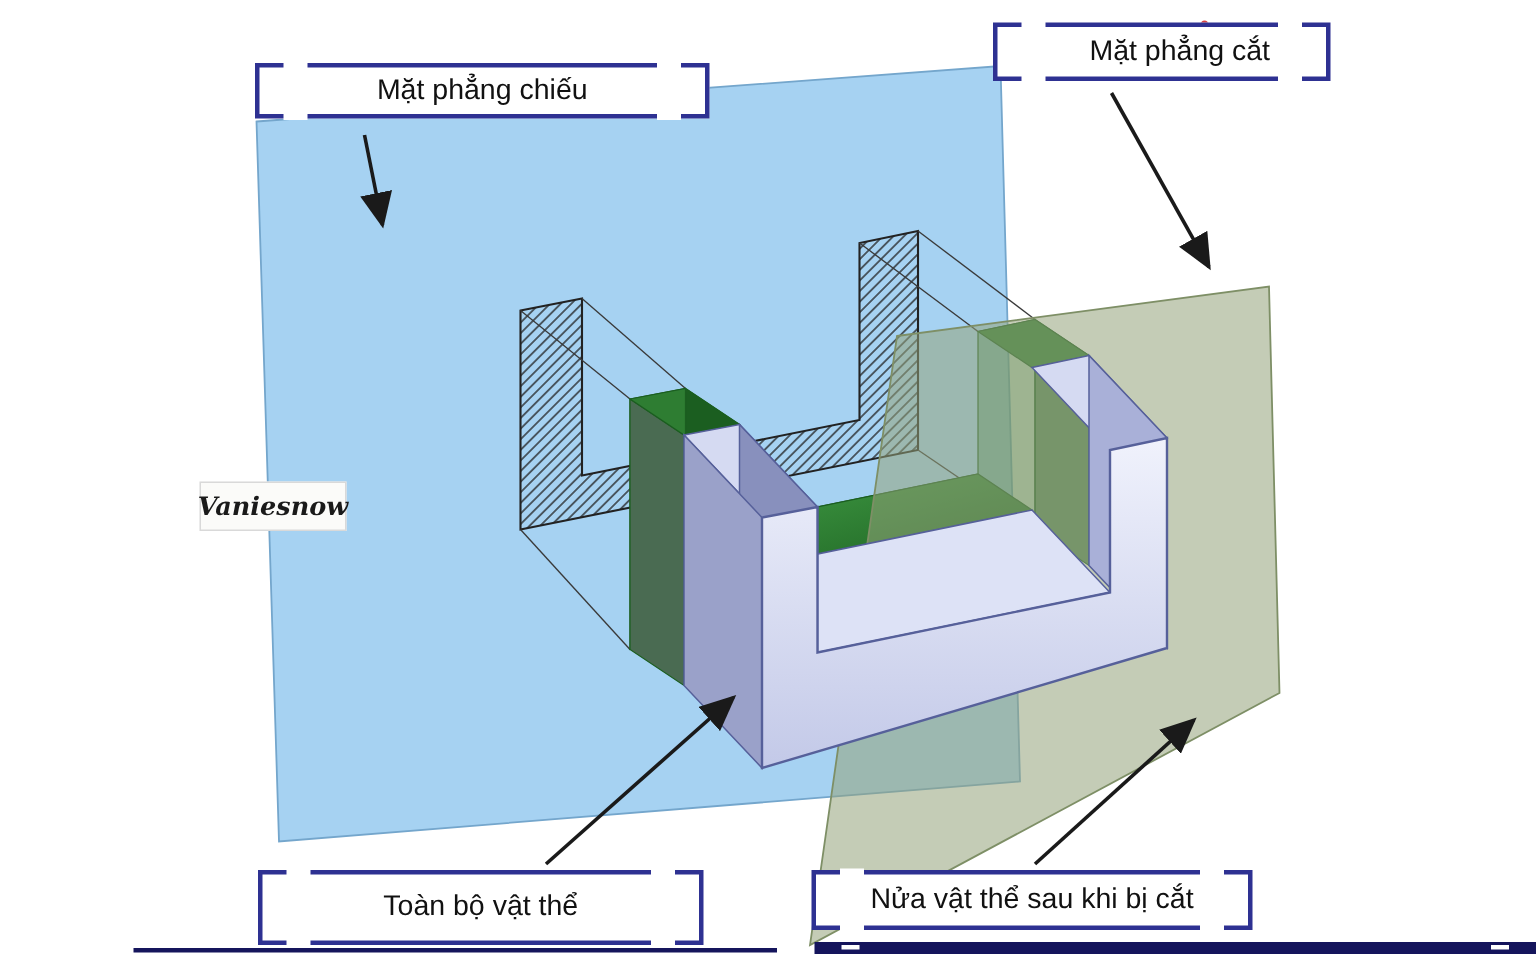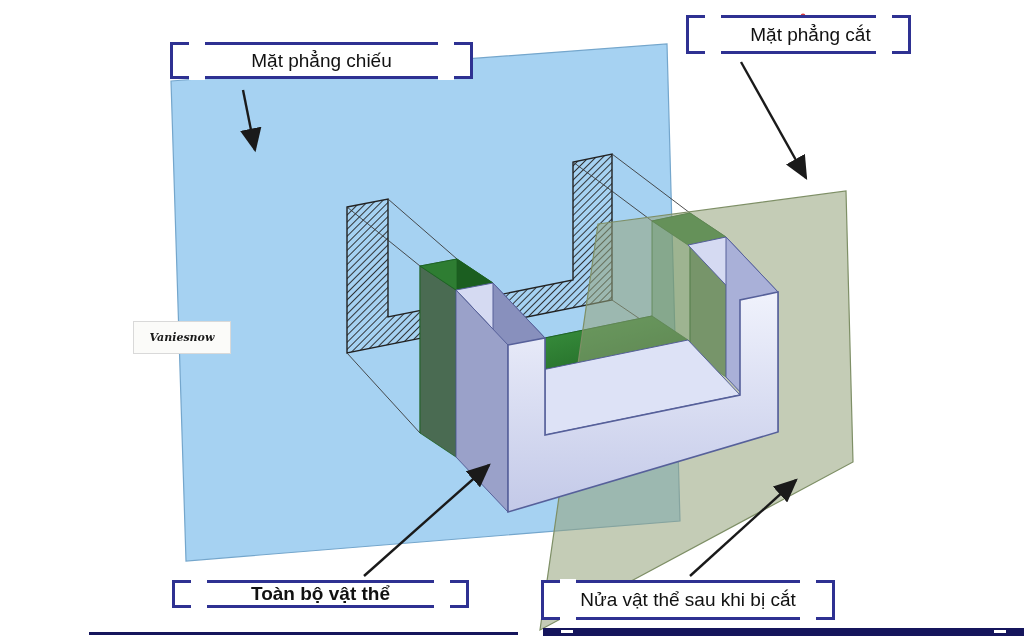--- a/index.html
+++ b/index.html
@@ -108,7 +108,7 @@
     <span class="txt">Mặt phẳng chiếu</span>
   </div>
 
-  <div class="label-box" style="left:686px;top:15px;width:225px;height:39px;padding-left:24px;">
+  <div class="label-box" style="left:662px;top:15px;width:225px;height:39px;padding-left:24px;">
     <span class="notch n-tl"></span>
     <span class="notch n-tr"></span>
     <span class="notch n-bl"></span>

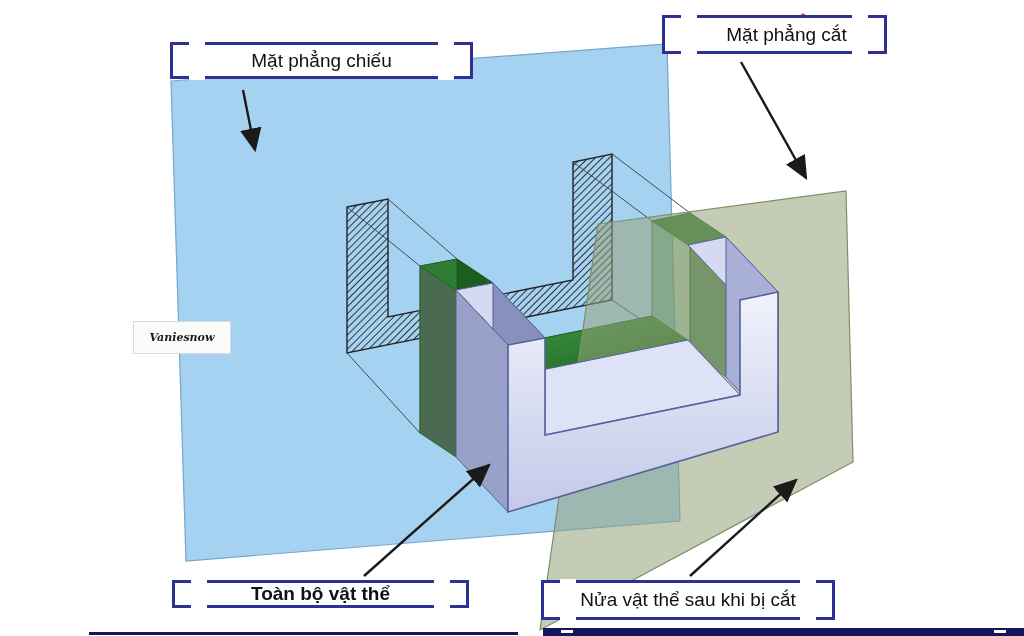--- a/index.html
+++ b/index.html
@@ -22,7 +22,7 @@
     background:var(--watermark-bg,#fff);border:1px solid #d9d9d9;
     display:flex;align-items:center;justify-content:center;
     font-family:"DejaVu Serif",serif;font-style:italic;font-weight:bold;
-    font-size:11px;color:#1a1a1a;
+    font-size:17px;color:#1a1a1a;
   }
   .bar{position:absolute;background:var(--bottom-bar,#15155c);z-index:2;}
   .bar .gap{position:absolute;background:#ffffff;width:12px;height:3px;top:2px;}

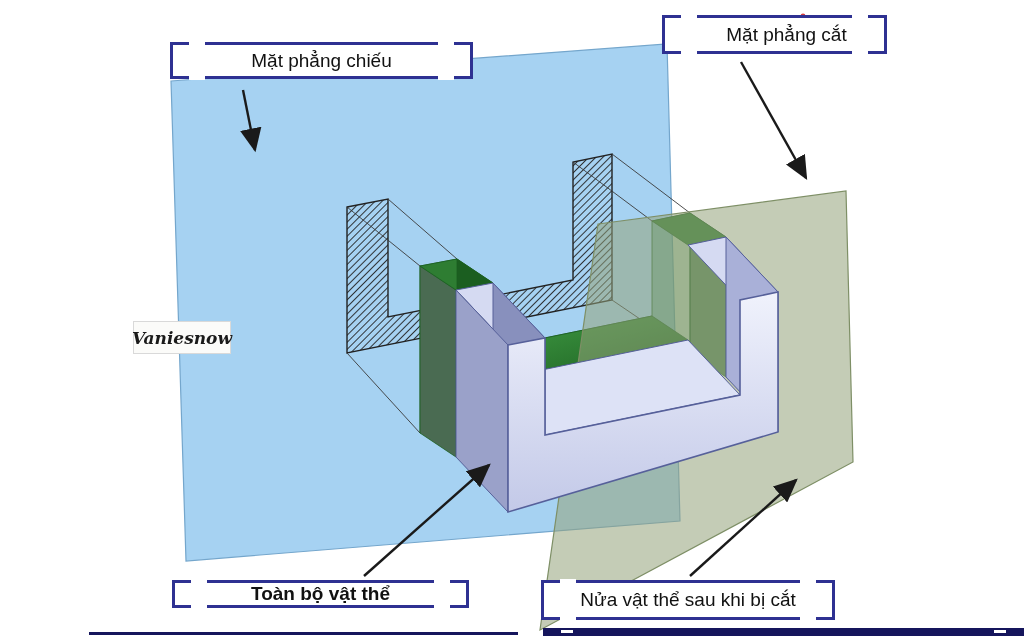--- a/index.html
+++ b/index.html
@@ -116,7 +116,7 @@
     <span class="txt">Mặt phẳng cắt</span>
   </div>
 
-  <div class="label-box" style="left:172px;top:580px;width:297px;height:28px;font-weight:bold;">
+  <div class="label-box" style="left:172px;top:580px;width:297px;height:50px;">
     <span class="notch n-tl"></span>
     <span class="notch n-tr"></span>
     <span class="notch n-bl"></span>

